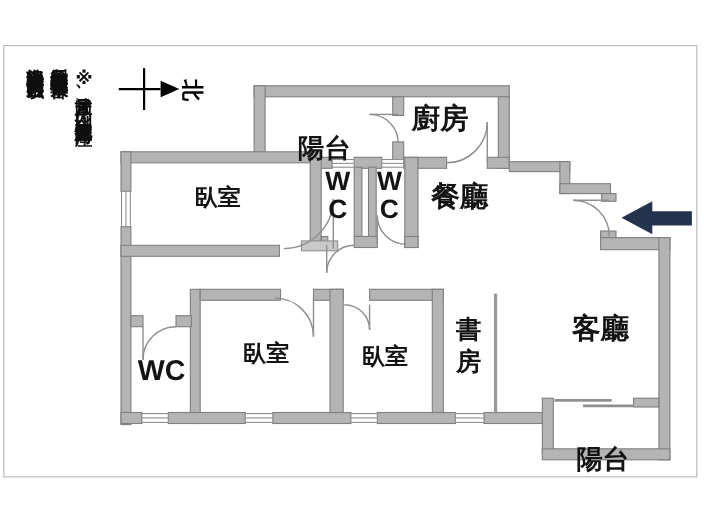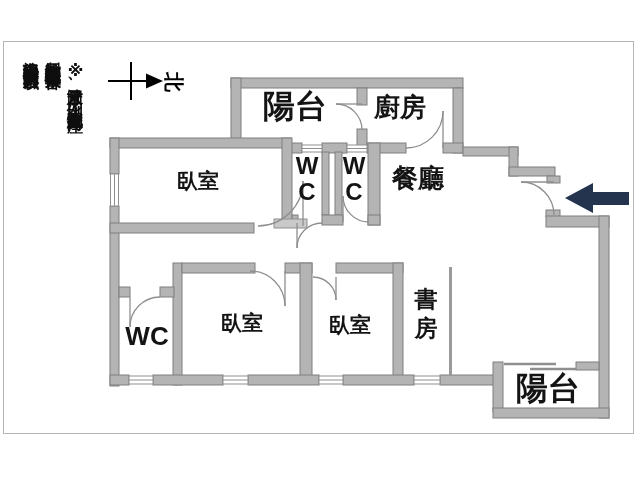--- a/index.html
+++ b/index.html
@@ -35,7 +35,7 @@
   }
   .f27{font-size:21px;}
   .f26{font-size:26px;}
-  .f24{font-size:32px;}
+  .f24{font-size:24px;margin-top:30px;}
   .f23{font-size:23px;line-height:1.25;}
   .wcv{font-size:24px;line-height:1.1;}
 </style>

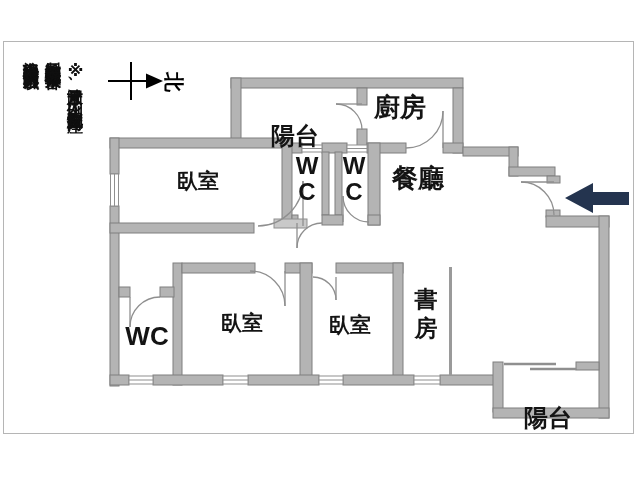--- a/index.html
+++ b/index.html
@@ -165,6 +165,7 @@
   <div class="lbl wcv" style="left:354px;top:179px;">W
 C</div>
   <div class="lbl f26" style="left:418px;top:178px;">餐廳</div>
+  <div class="lbl f26" style="left:546px;top:298px;">客廳</div>
   <div class="lbl f23" style="left:426px;top:314px;">書
 房</div>
   <div class="lbl f27" style="left:242px;top:322px;">臥室</div>

